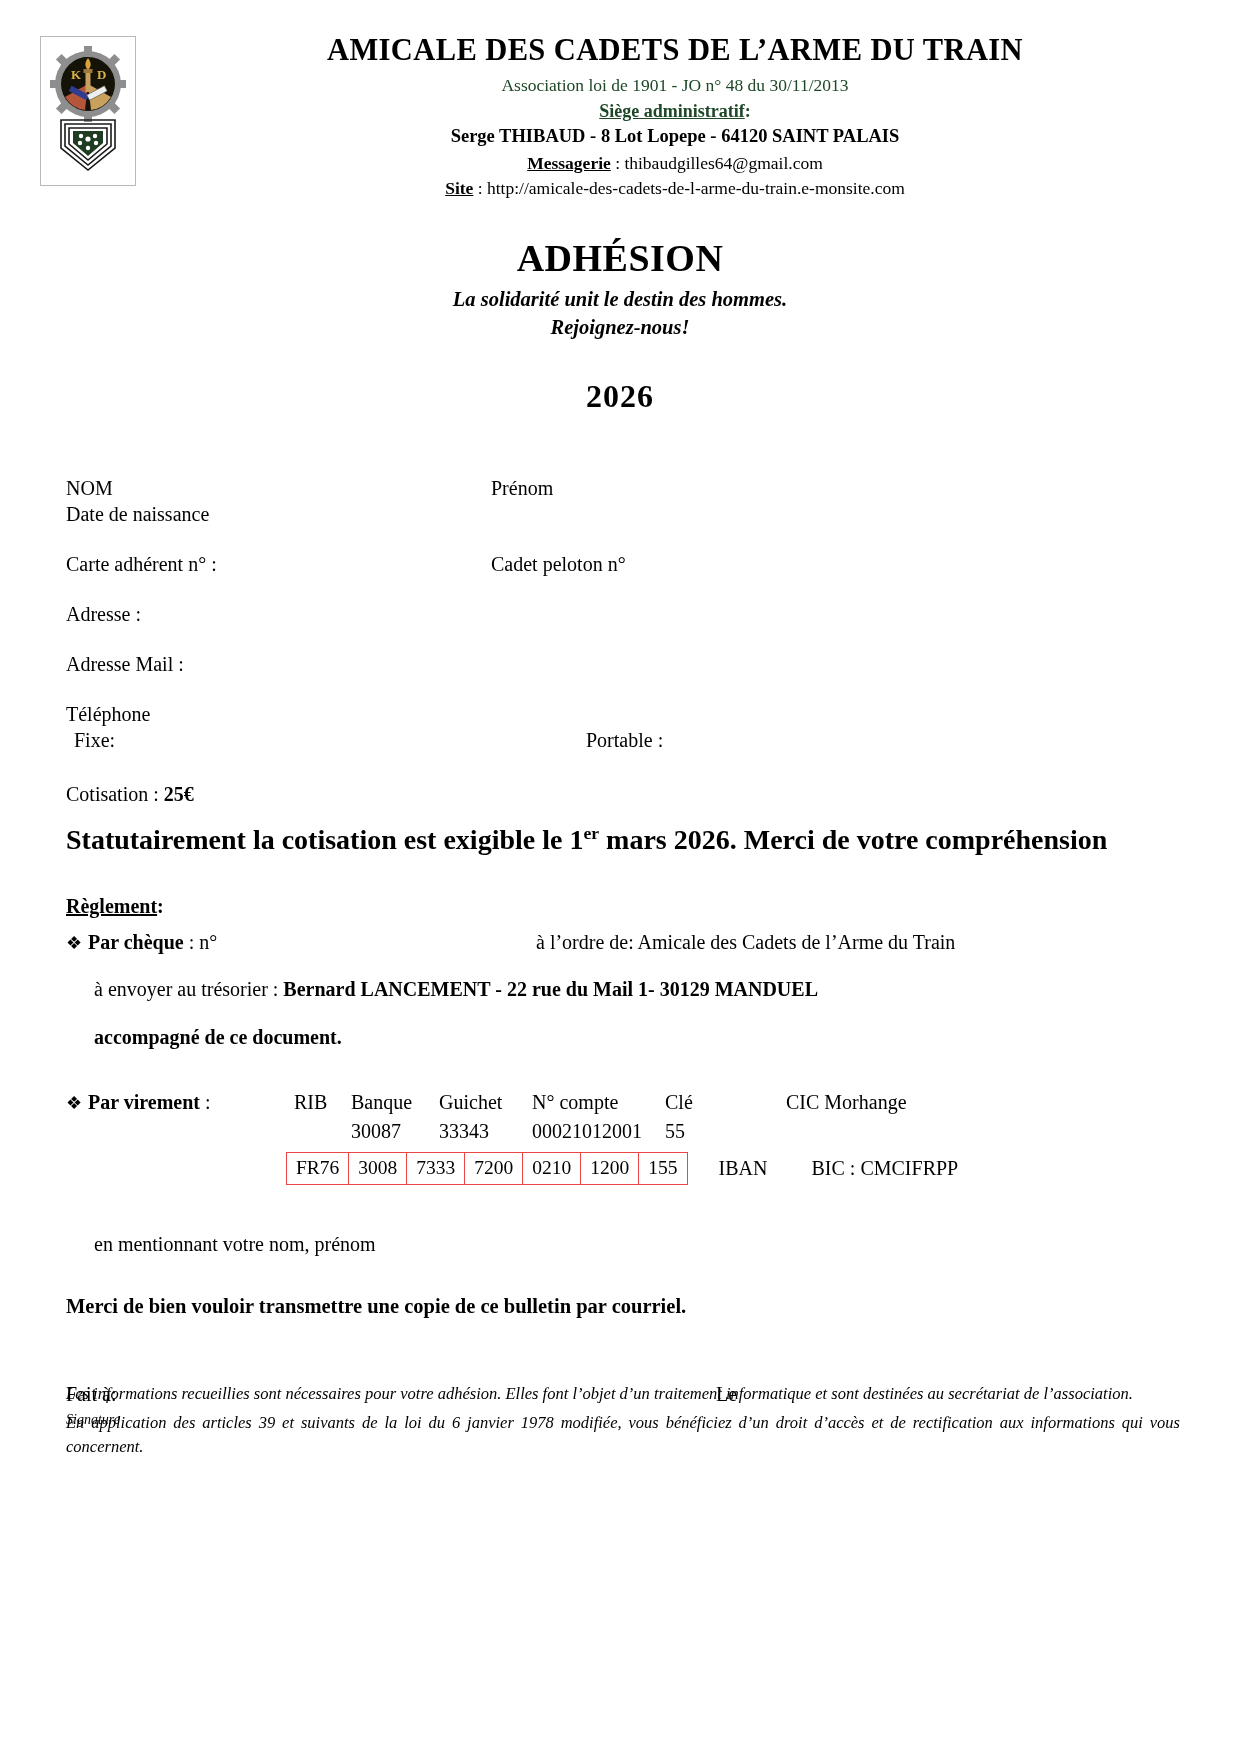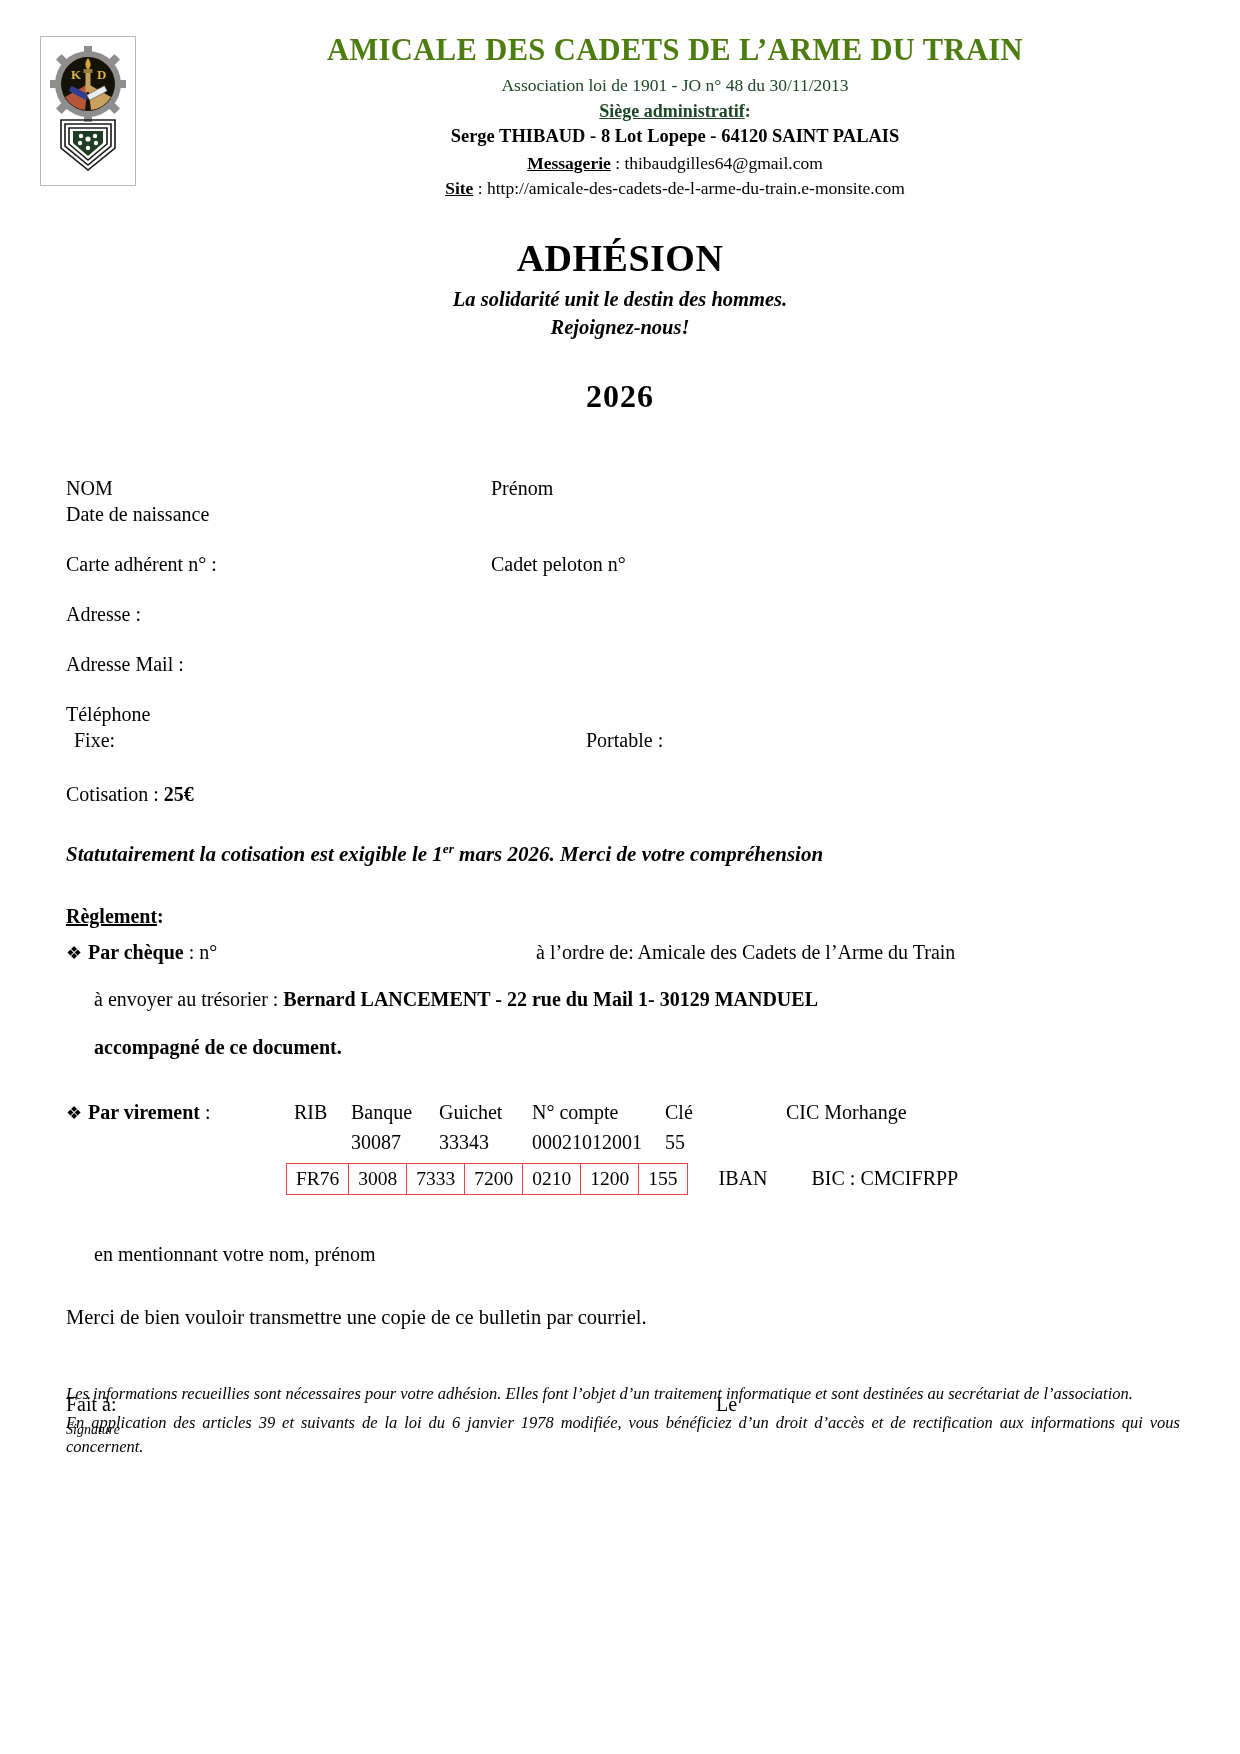--- a/index.html
+++ b/index.html
@@ -54,7 +54,7 @@
     font-size: 30.5px;
     font-weight: bold;
     letter-spacing: 0.4px;
-    color: #4d7c0f;
+    color: #000000;
     line-height: 1.1;
     margin: 0 0 6px 0;
     white-space: nowrap;

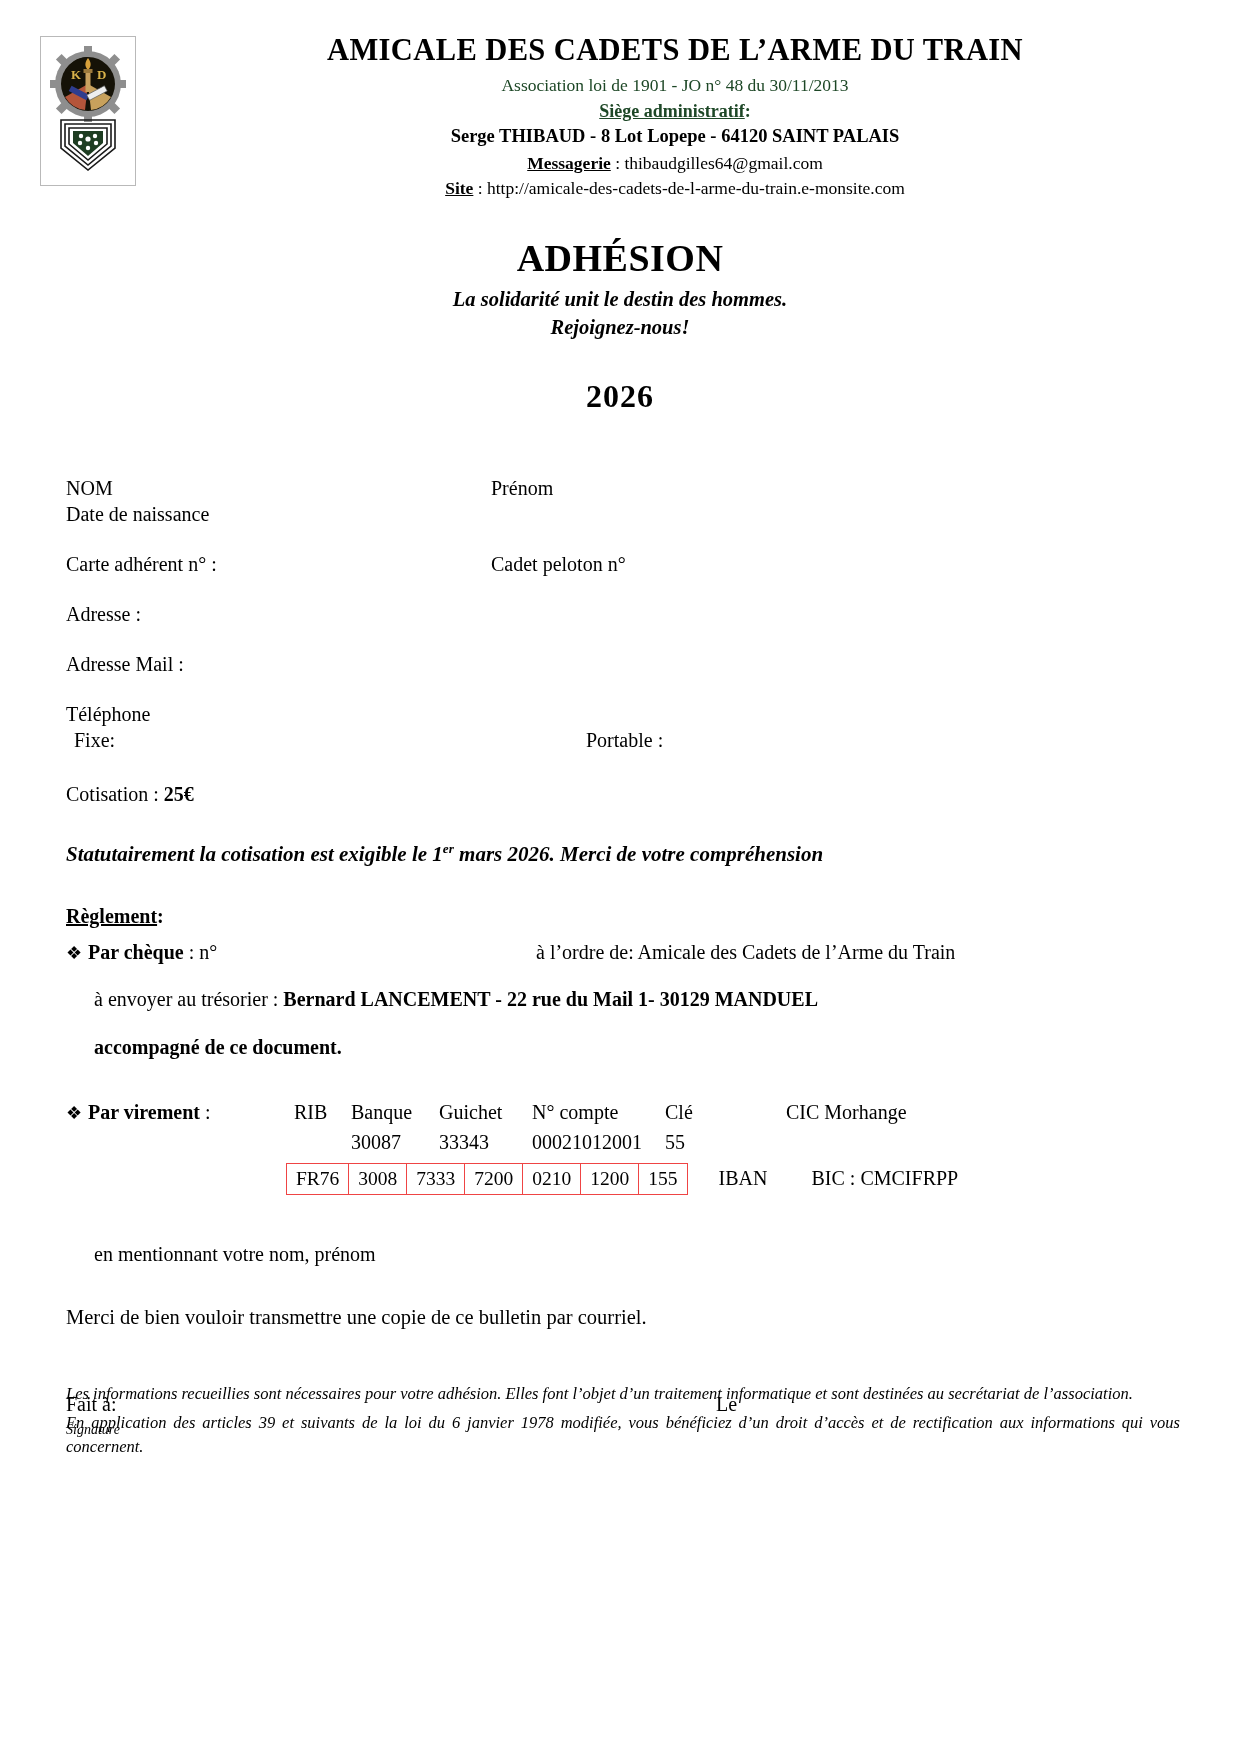--- a/index.html
+++ b/index.html
@@ -136,12 +136,11 @@
   .cotisation b { font-weight: bold; }
 
   .statement {
-    margin-top: 34px;
+    margin-top: 16px;
     padding-left: 0px;
-    font-size: 21px;
+    font-size: 28px;
     font-weight: bold;
     line-height: 1.2;
-    font-style: italic;
   }
   .statement sup { font-size: 0.63em; vertical-align: super; }
 

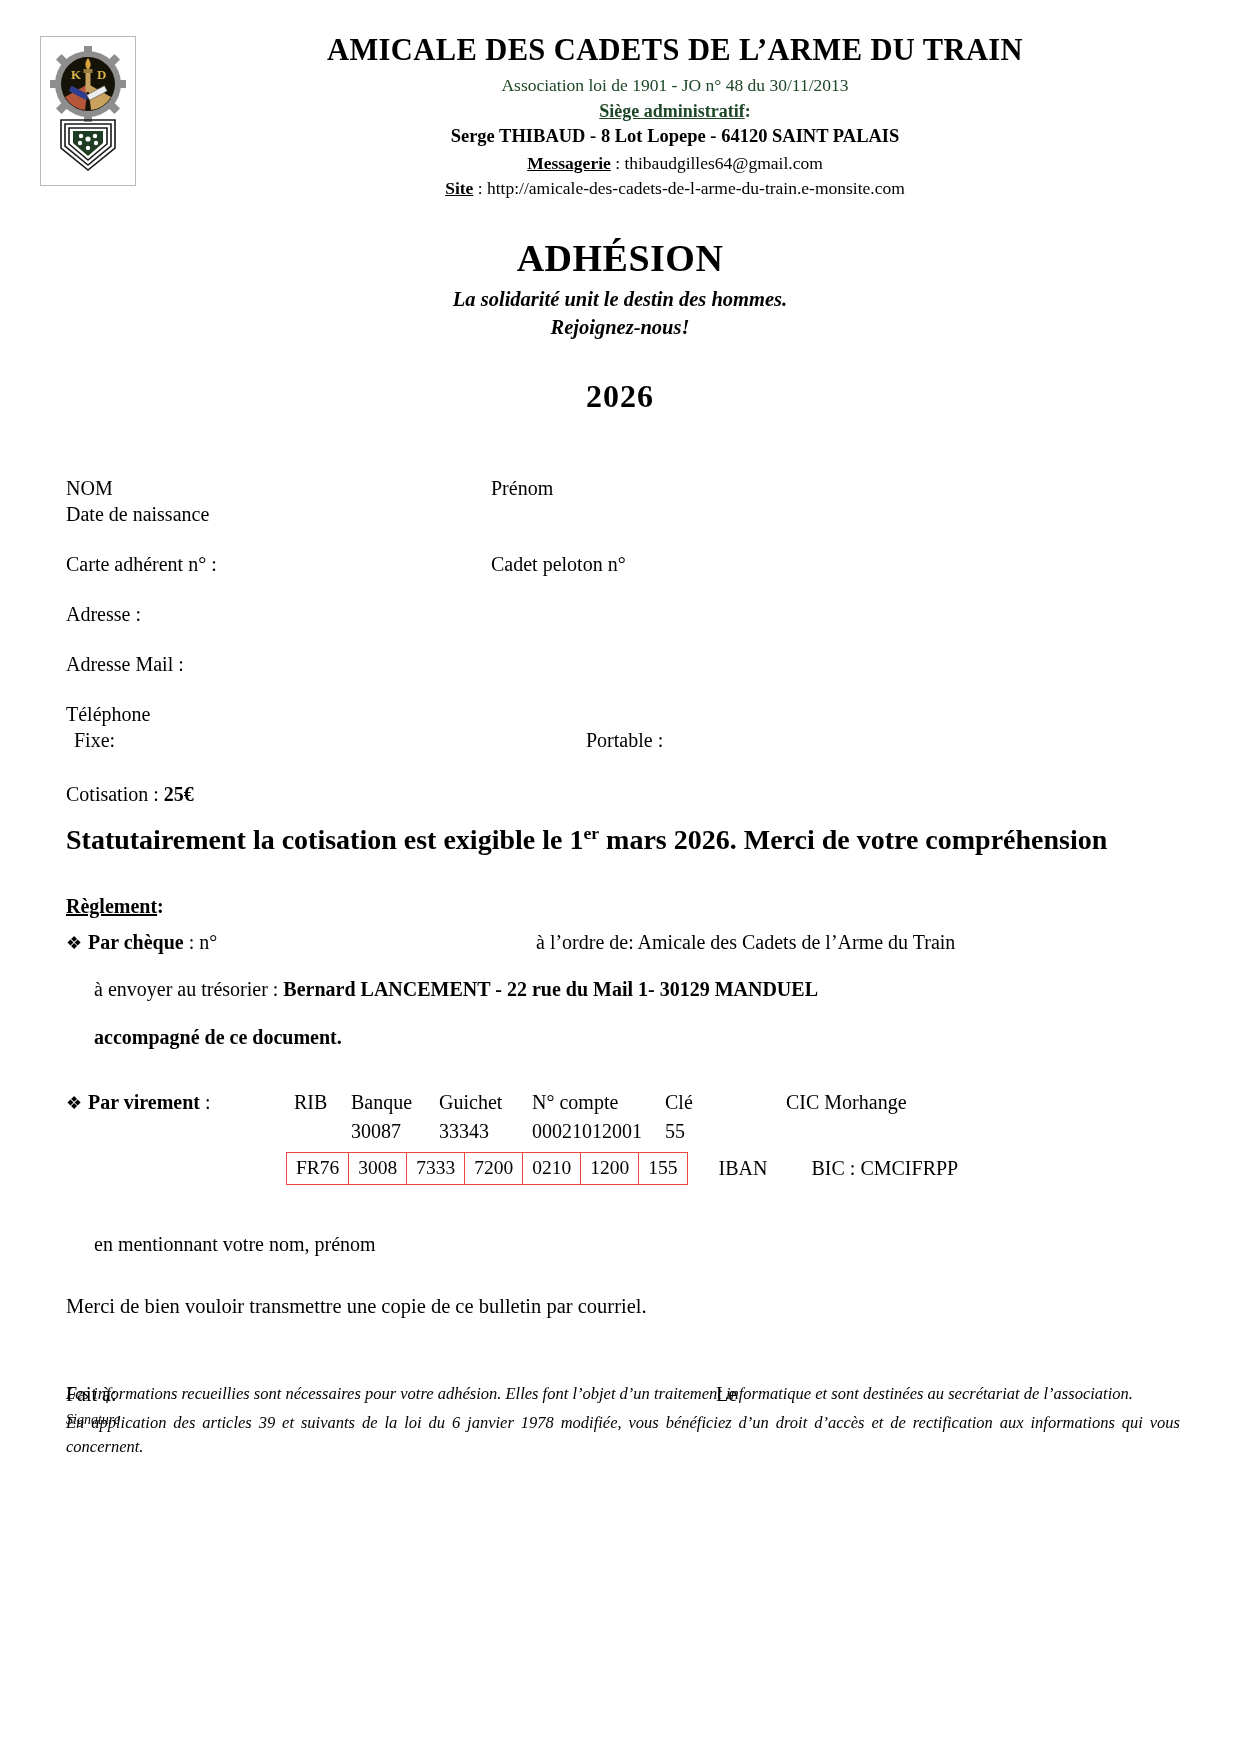--- a/index.html
+++ b/index.html
@@ -238,7 +238,7 @@
   .merci {
     margin-top: 38px;
     font-size: 20.5px;
-    font-weight: normal;
+    font-weight: bold;
   }
 
   .signature-block { margin-top: 64px; position: relative; font-size: 20px; }

